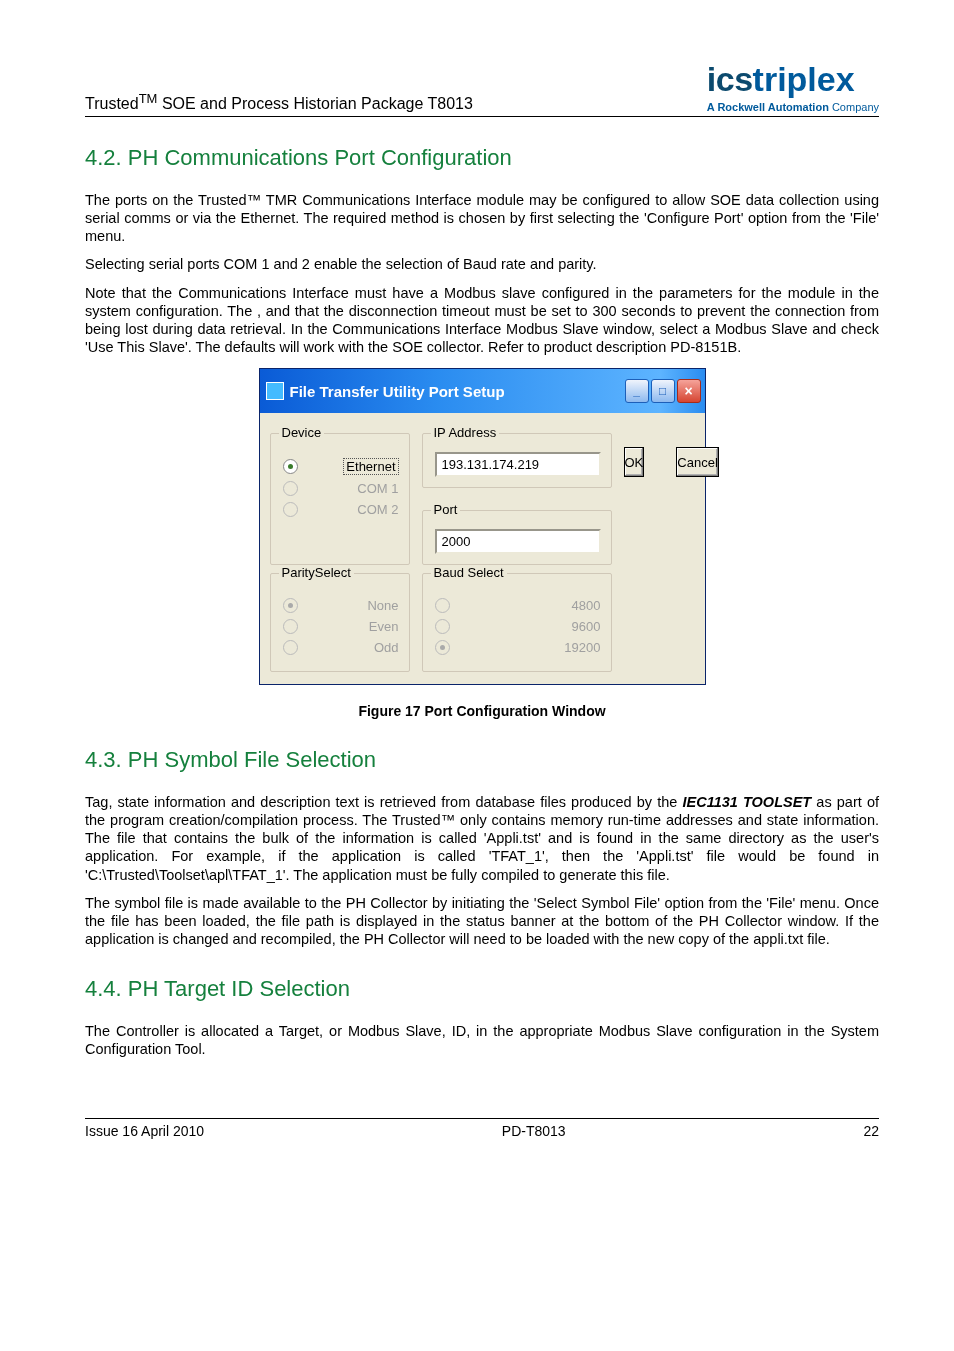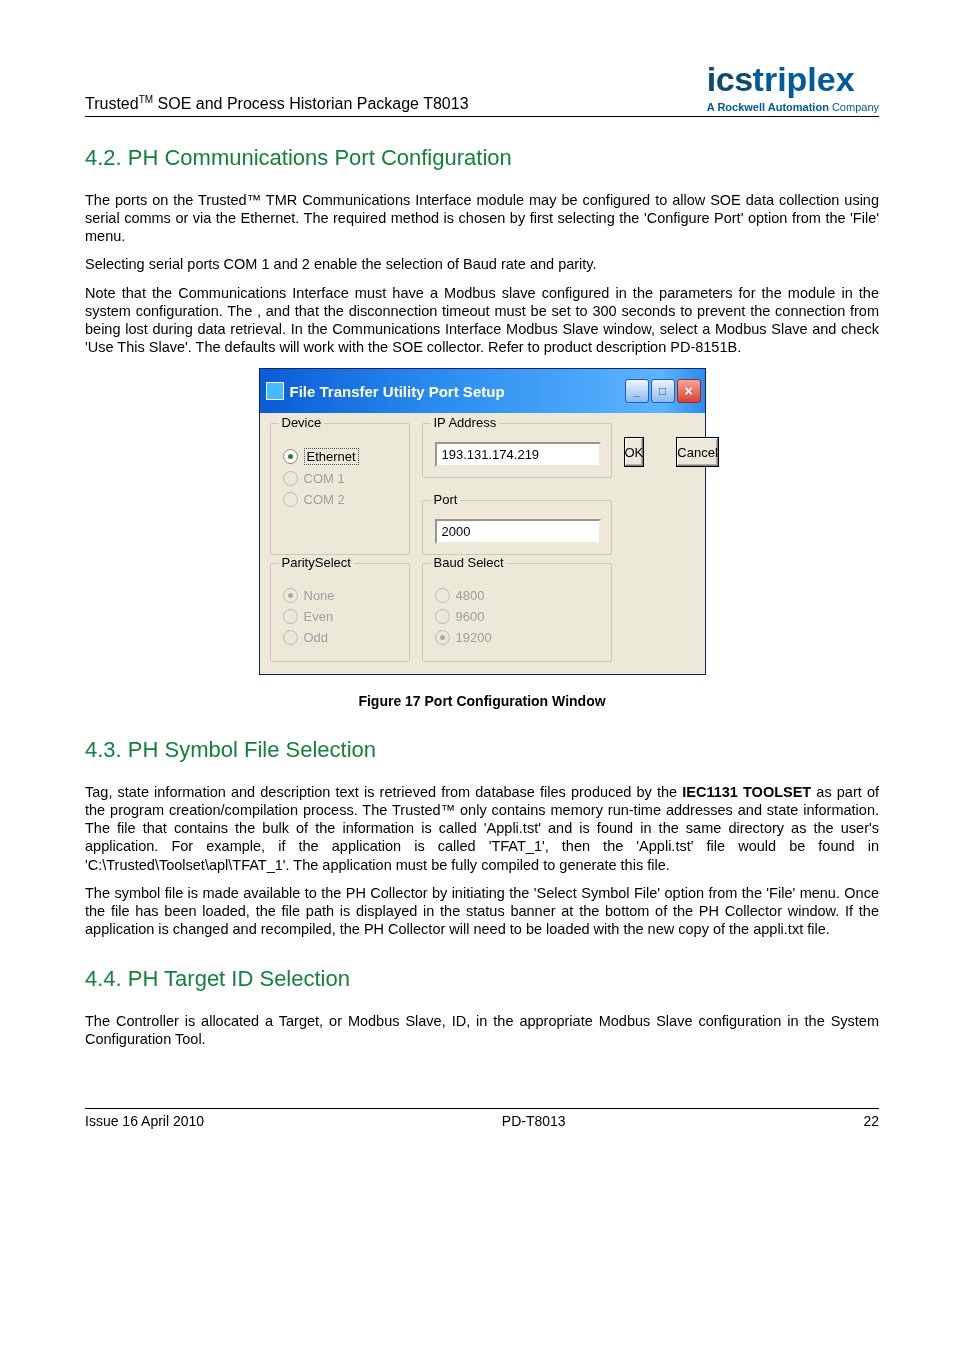--- a/index.html
+++ b/index.html
@@ -25,7 +25,7 @@
       color: #000;
     }
     .tm-super {
-      font-size: 10px;
+      font-size: 13px;
       vertical-align: super;
     }
     .logo-block {

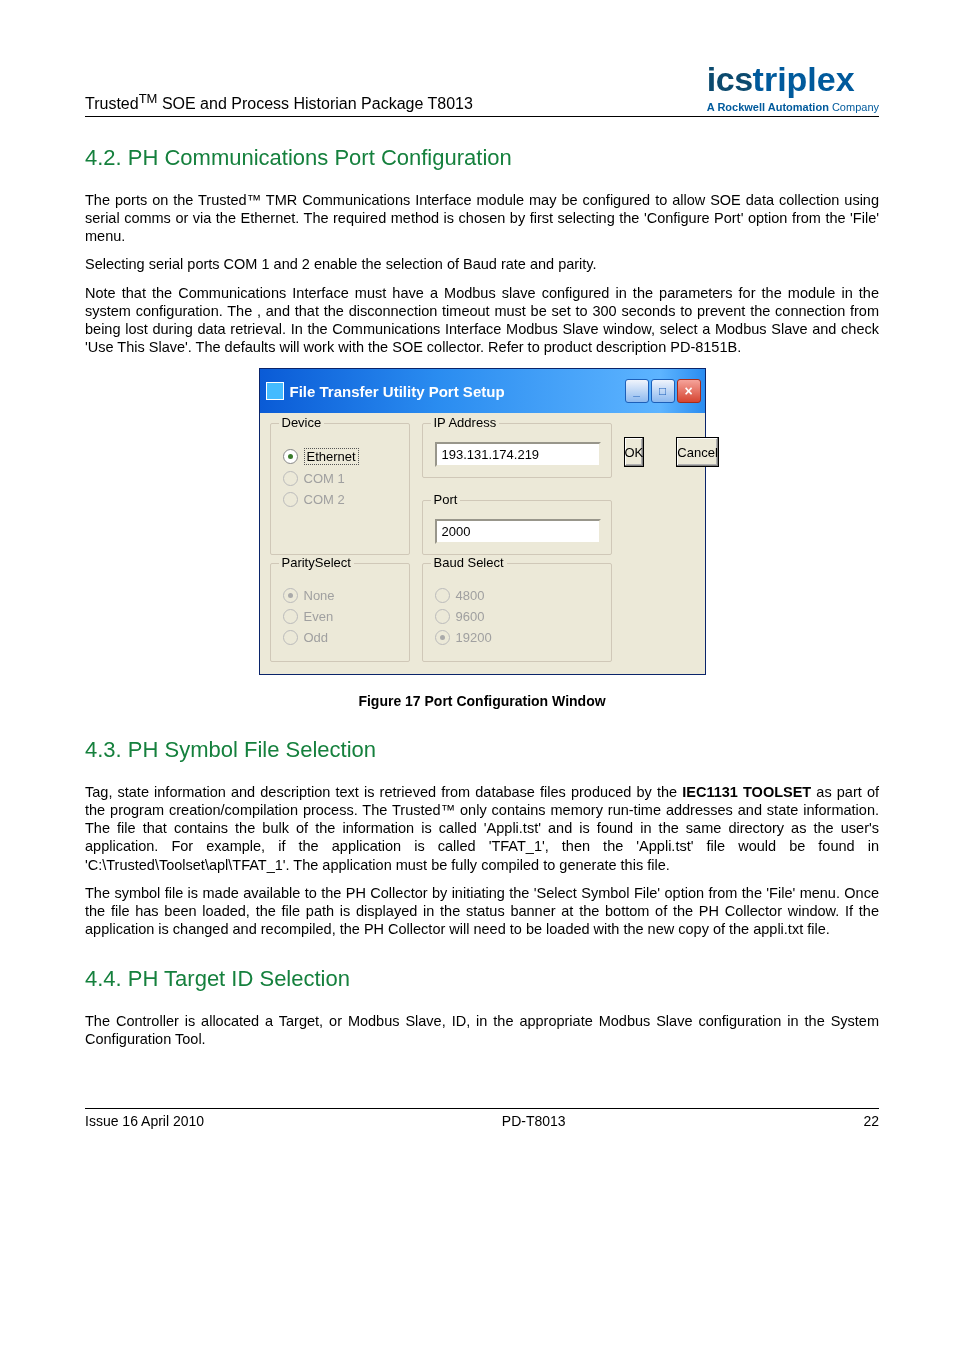--- a/index.html
+++ b/index.html
@@ -131,7 +131,7 @@
       font-size: 14px;
     }
     .dialog-body {
-      padding: 10px 10px 12px 10px;
+      padding: 20px 10px 12px 10px;
       display: grid;
       grid-template-columns: 140px 190px 85px;
       gap: 8px 12px;

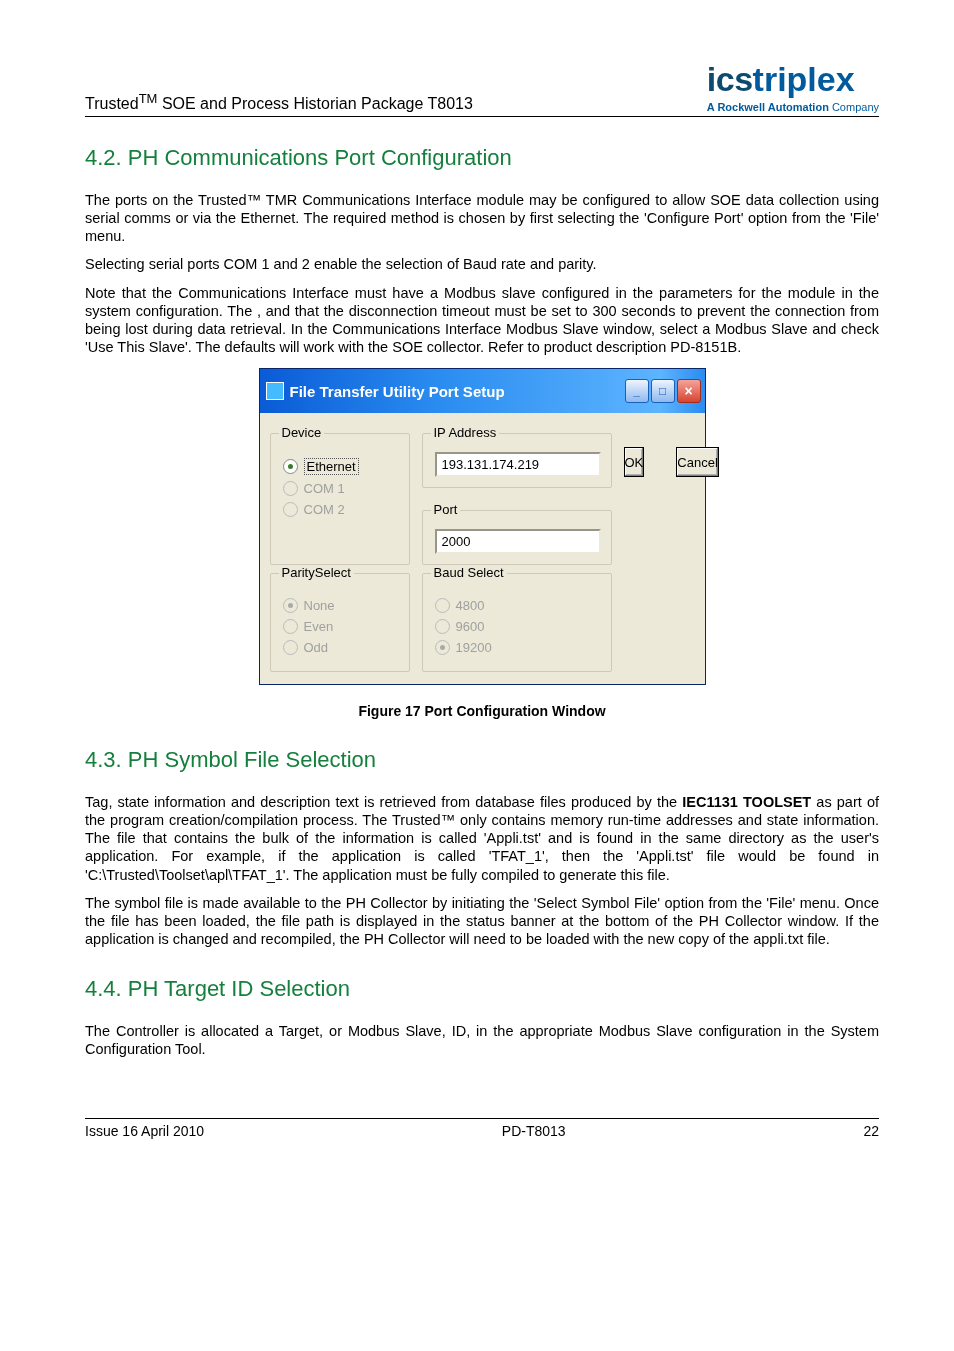--- a/index.html
+++ b/index.html
@@ -157,6 +157,7 @@
       font-size: 13px;
       margin: 6px 0;
       color: #000;
+      justify-content: space-between;
     }
     .radio-row.disabled {
       color: #a0a0a0;

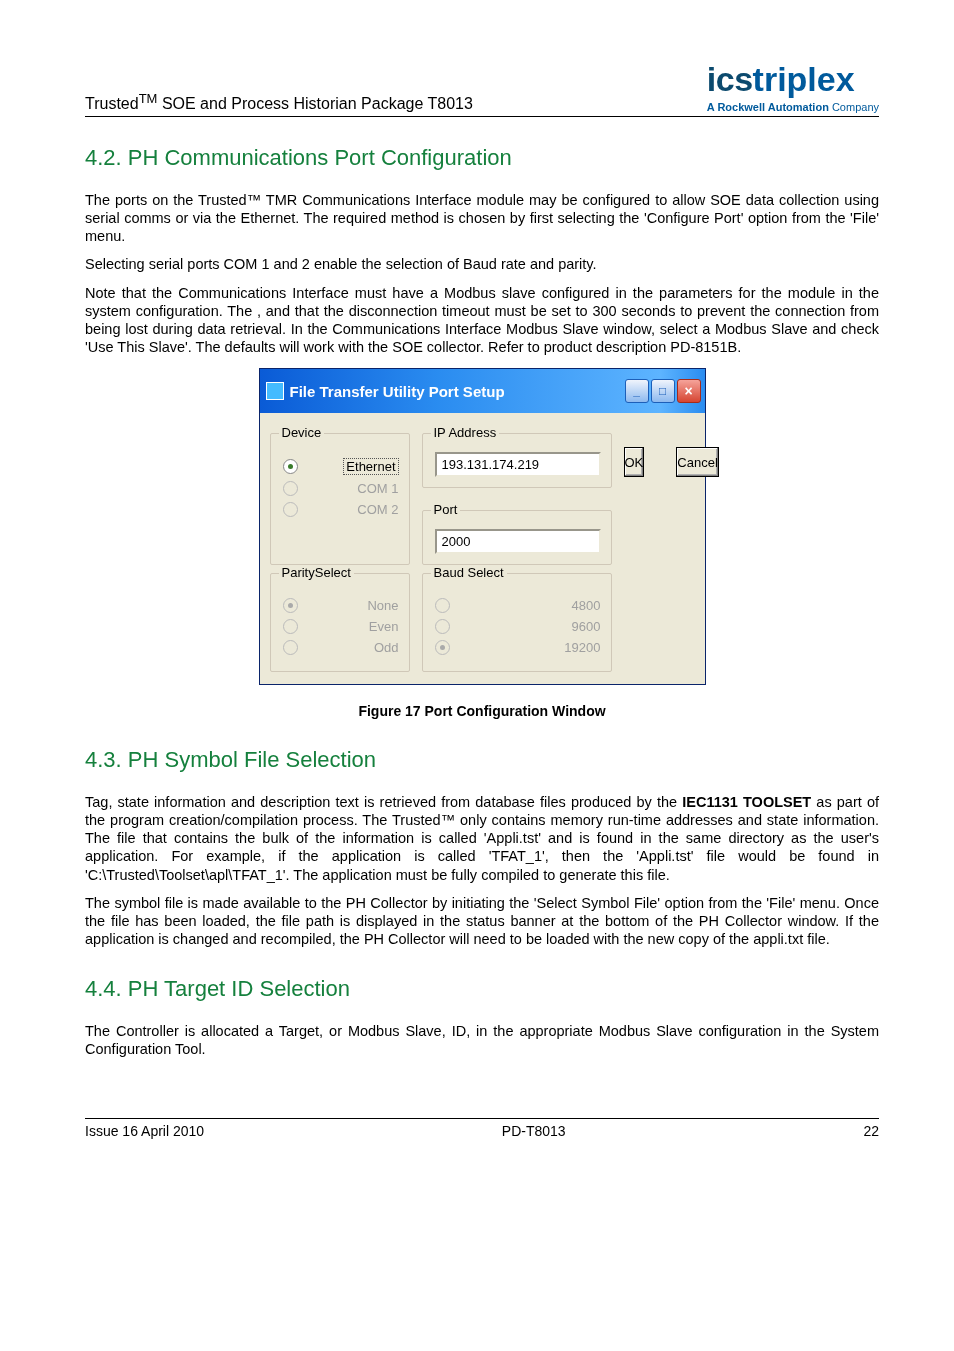--- a/index.html
+++ b/index.html
@@ -222,6 +222,7 @@
     }
     .bold-text {
       font-weight: bold;
+      font-style: italic;
     }
     .footer-row {
       border-top: 1.5px solid #000;

